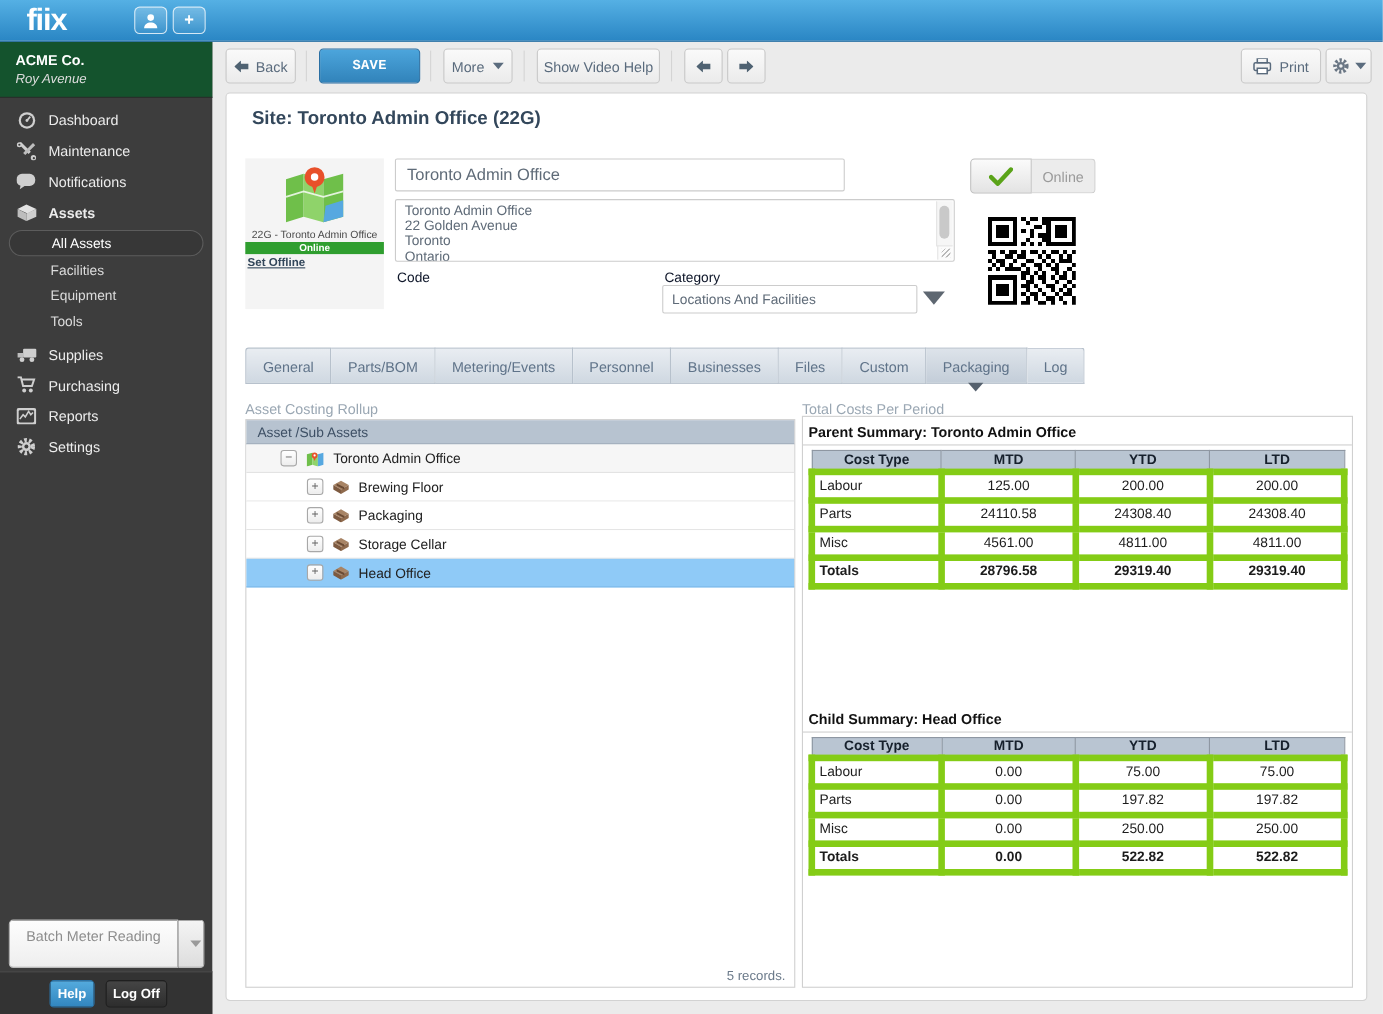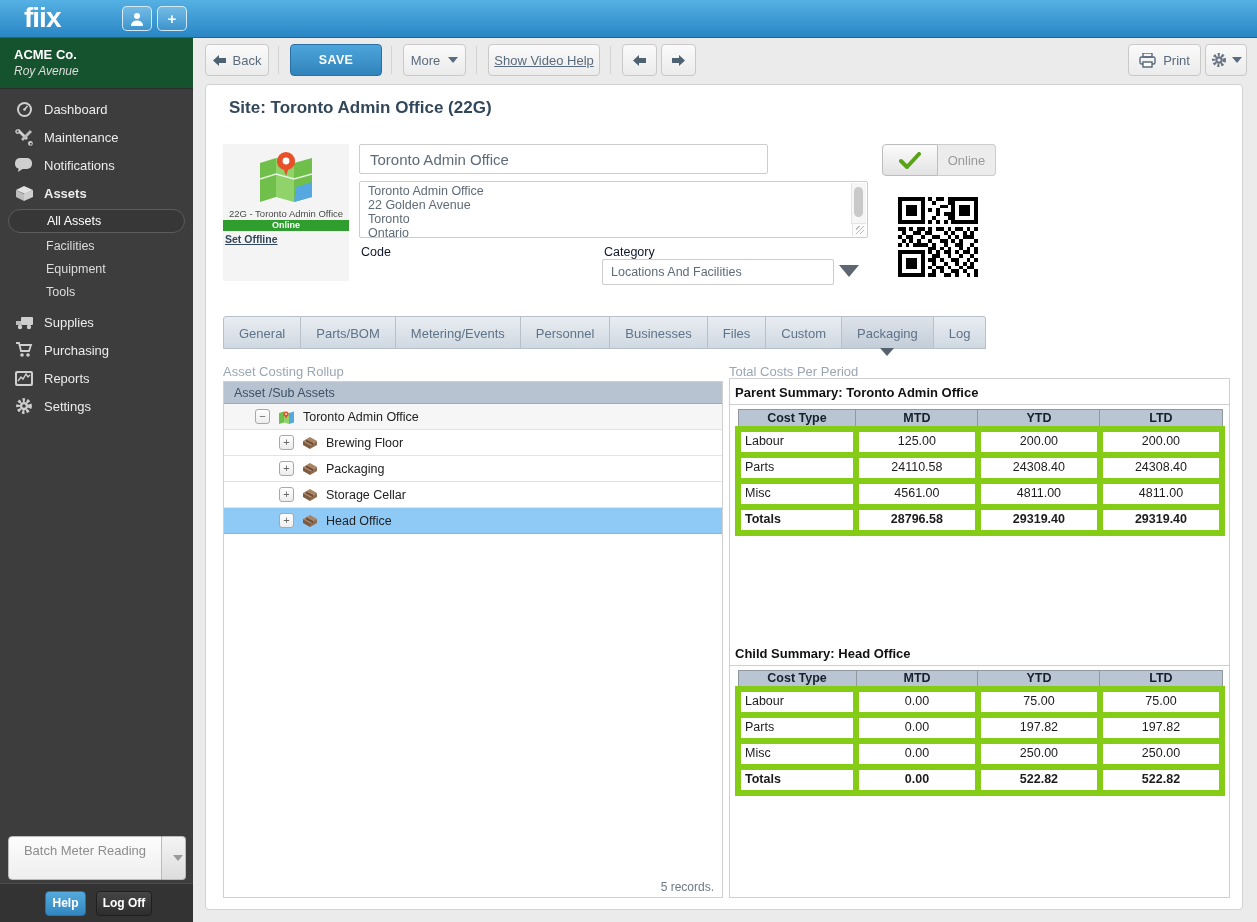--- a/index.html
+++ b/index.html
@@ -56,7 +56,7 @@
     display:flex; align-items:center; justify-content:center; cursor:pointer; }
   .t-sep { position:absolute; top:2px; width:1px; height:28px; background:#d4d4d4; }
   .save-btn { background:linear-gradient(#4ca5dc,#3183ba); border-color:#2a6fa3;
-    color:#fff; font-weight:bold; font-size:12.5px; letter-spacing:.3px; }
+    color:#fff; font-weight:bold; font-size:12.5px; letter-spacing:.3px;font-family:Liberation Mono, monospace; }
   .caret-down { display:inline-block; width:0; height:0; border-left:5px solid transparent;
     border-right:5px solid transparent; border-top:6px solid #5b6c7e; margin-left:8px; }
   .arrow-svg { display:block; }

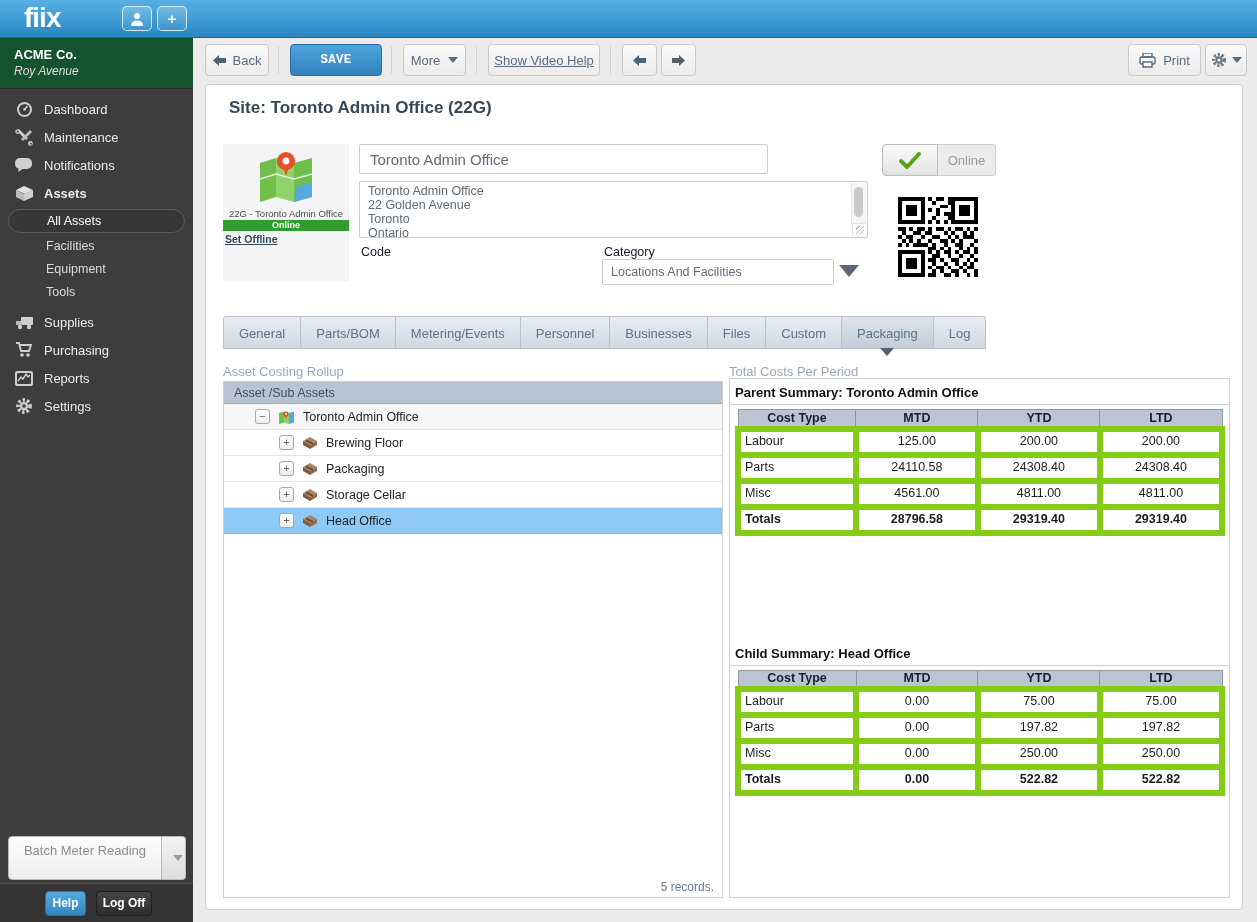--- a/index.html
+++ b/index.html
@@ -289,7 +289,7 @@
       <span class="caret-down"></span>
     </div>
     <div class="t-sep" style="left:283px;"></div>
-    <div class="t-btn" style="left:295px;width:112px;text-decoration:underline;">Show Video Help</div>
+    <div class="t-btn" style="left:295px;width:112px;">Show Video Help</div>
     <div class="t-sep" style="left:417px;"></div>
     <div class="t-btn" style="left:429px;width:35px;">
       <svg class="arrow-svg" width="13" height="11" viewBox="0 0 13 11">

